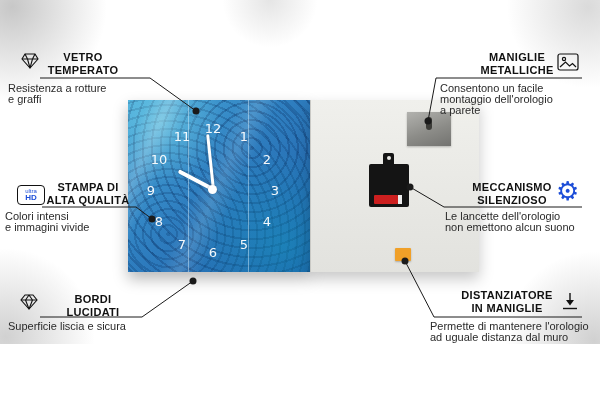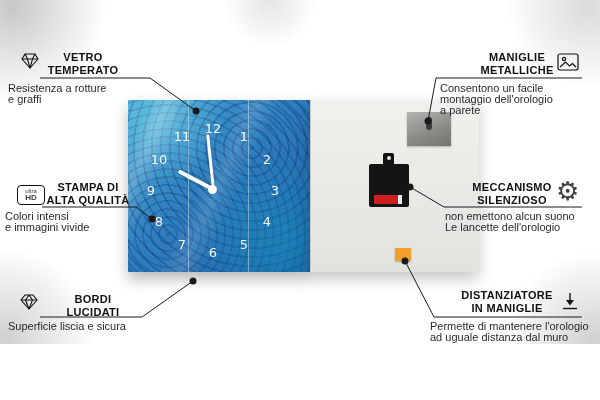--- a/index.html
+++ b/index.html
@@ -84,7 +84,7 @@
   .co-desc{position:absolute;z-index:10;font-size:11px;line-height:11px;color:#2a2a2a;}
   .co-desc div{white-space:nowrap;}
   .co-desc.al{text-align:left;} .co-desc.ac{text-align:left;}
-  .co-icon{position:absolute;z-index:10;color:#404040;}
+  .co-icon{position:absolute;z-index:10;color:#1d4ed8;}
 
   .t-vetro{left:42px;top:51px;width:82px;}
   .d-vetro{left:8px;top:83px;width:118px;}

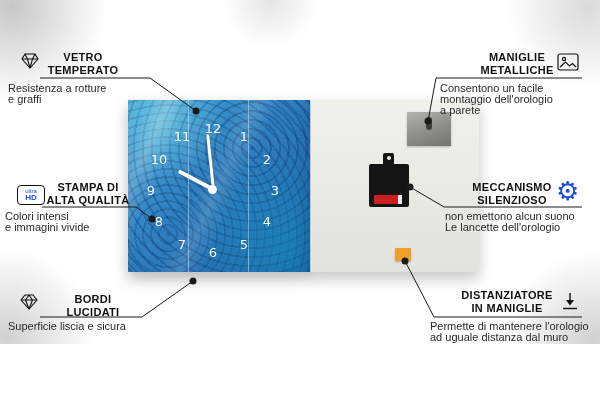--- a/index.html
+++ b/index.html
@@ -241,8 +241,8 @@
     <div>SILENZIOSO</div>
   </div>
   <div class="co-desc ac d-meccanismo">
+    <div>Le lancette dell'orologio</div>
     <div>non emettono alcun suono</div>
-    <div>Le lancette dell'orologio</div>
   </div>
 
   <span class="co-icon i-distanziatore">

